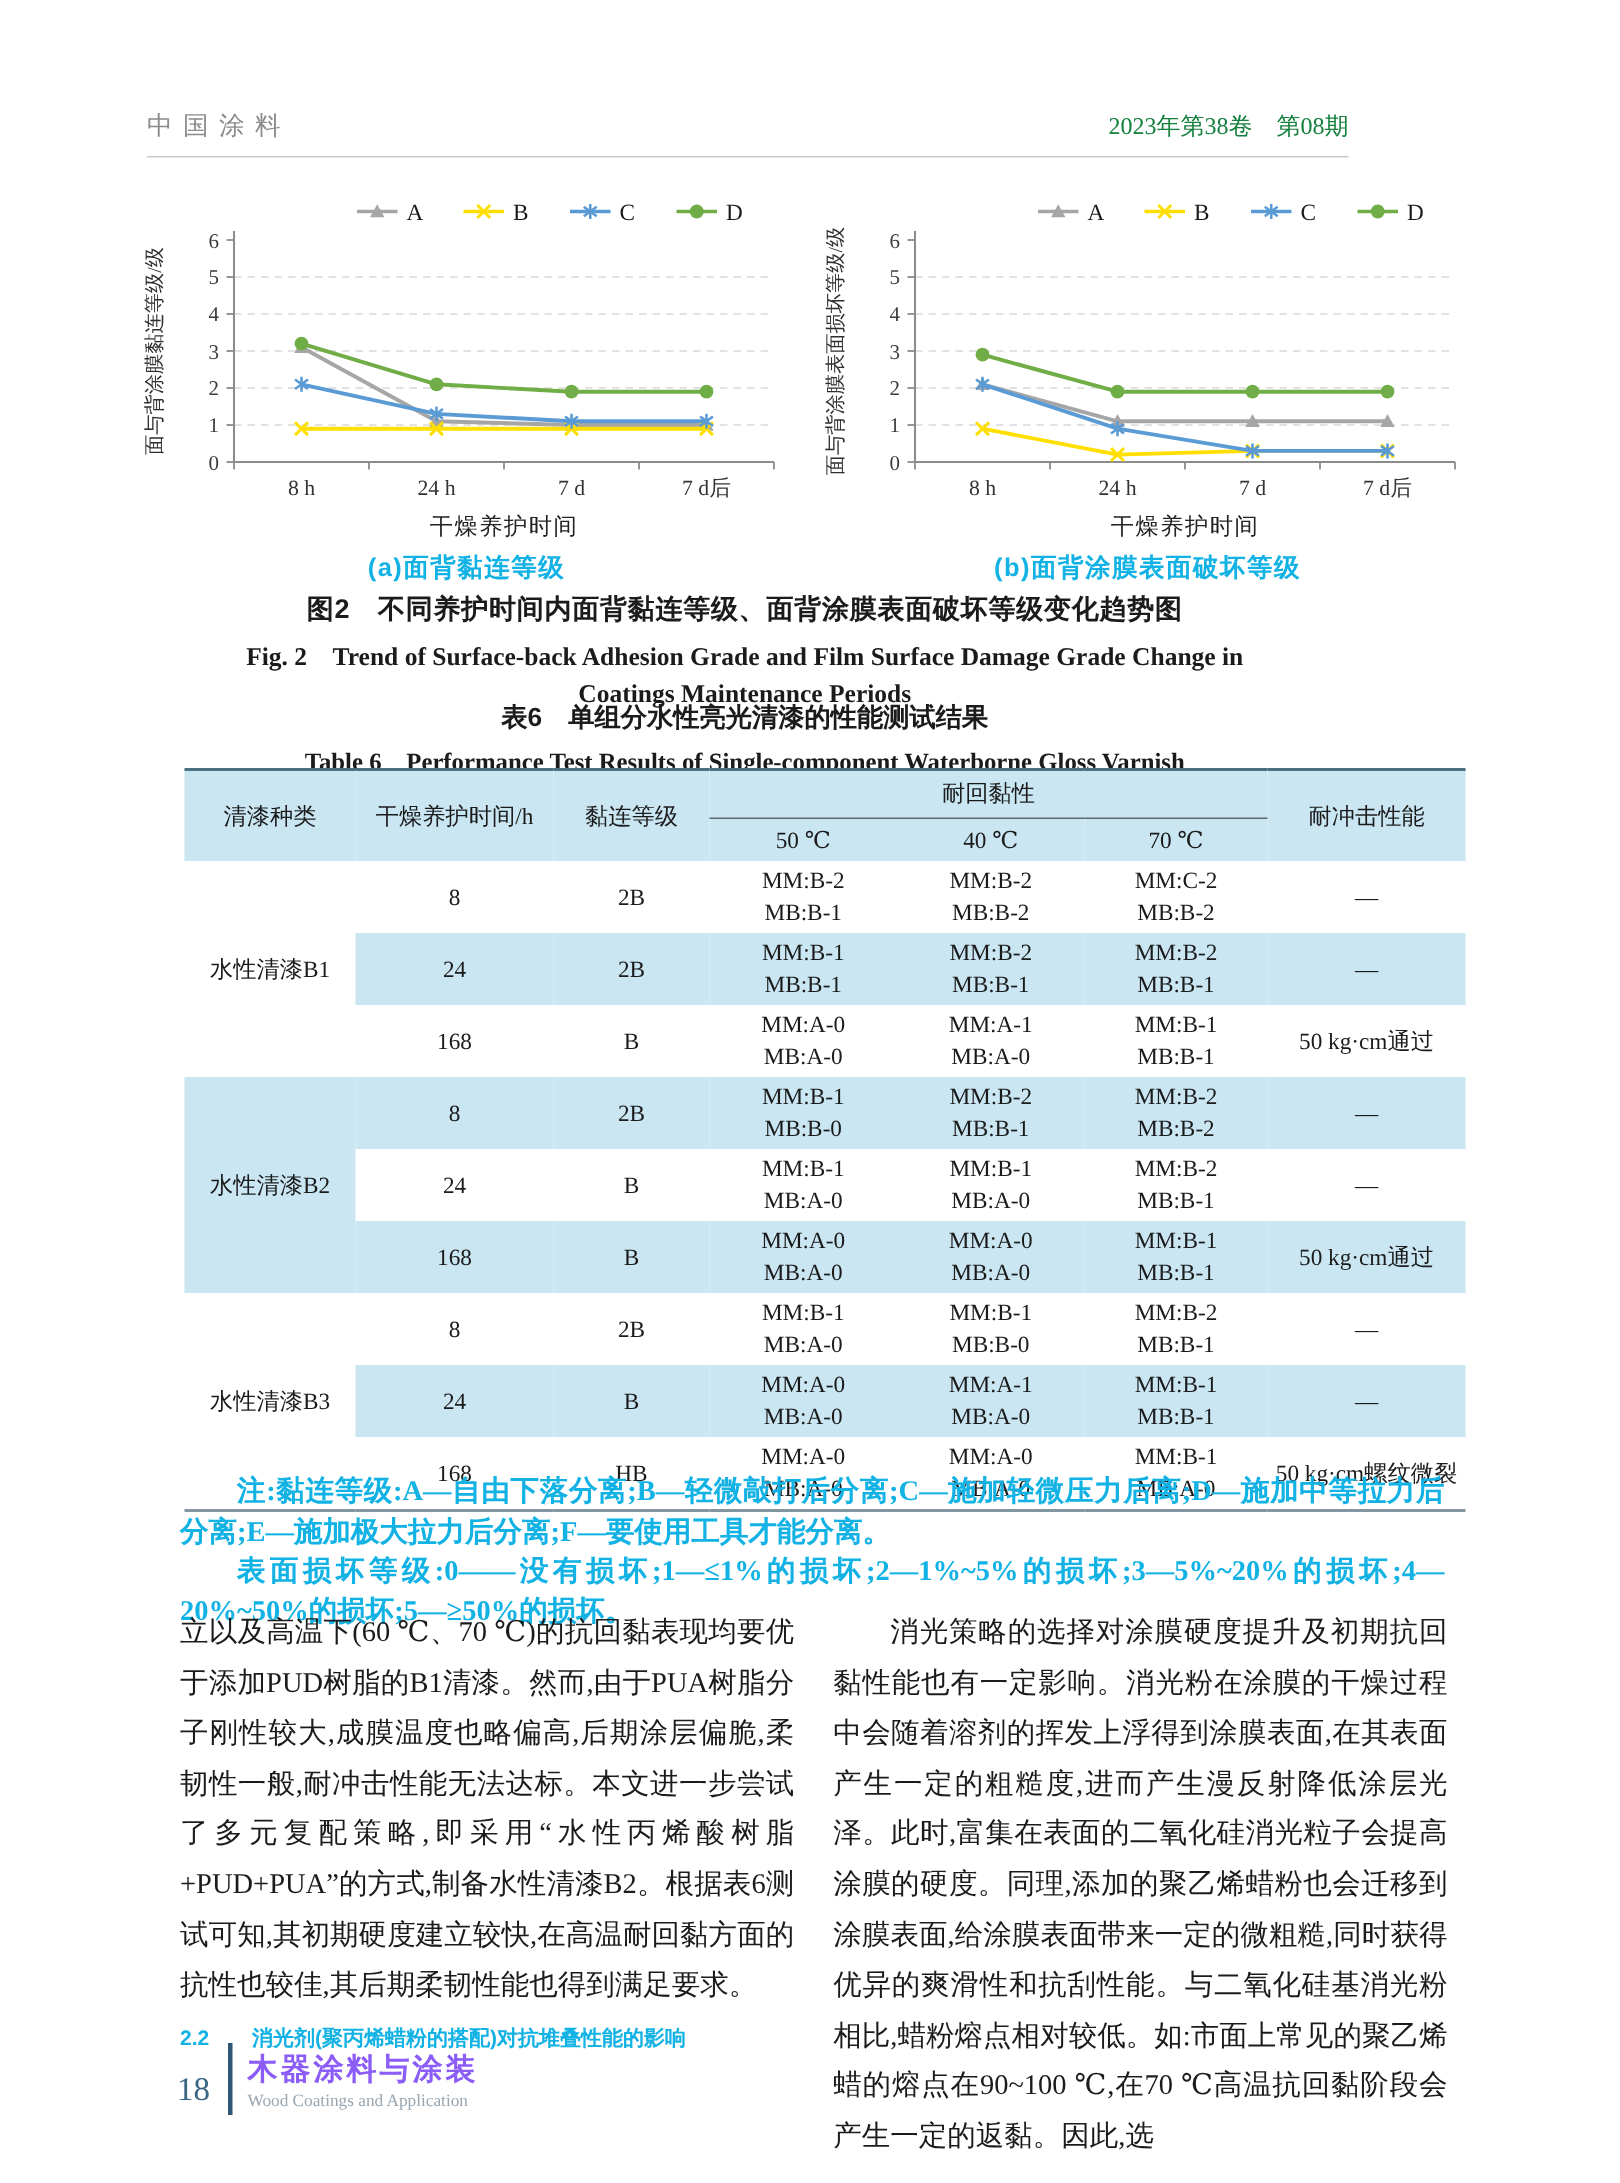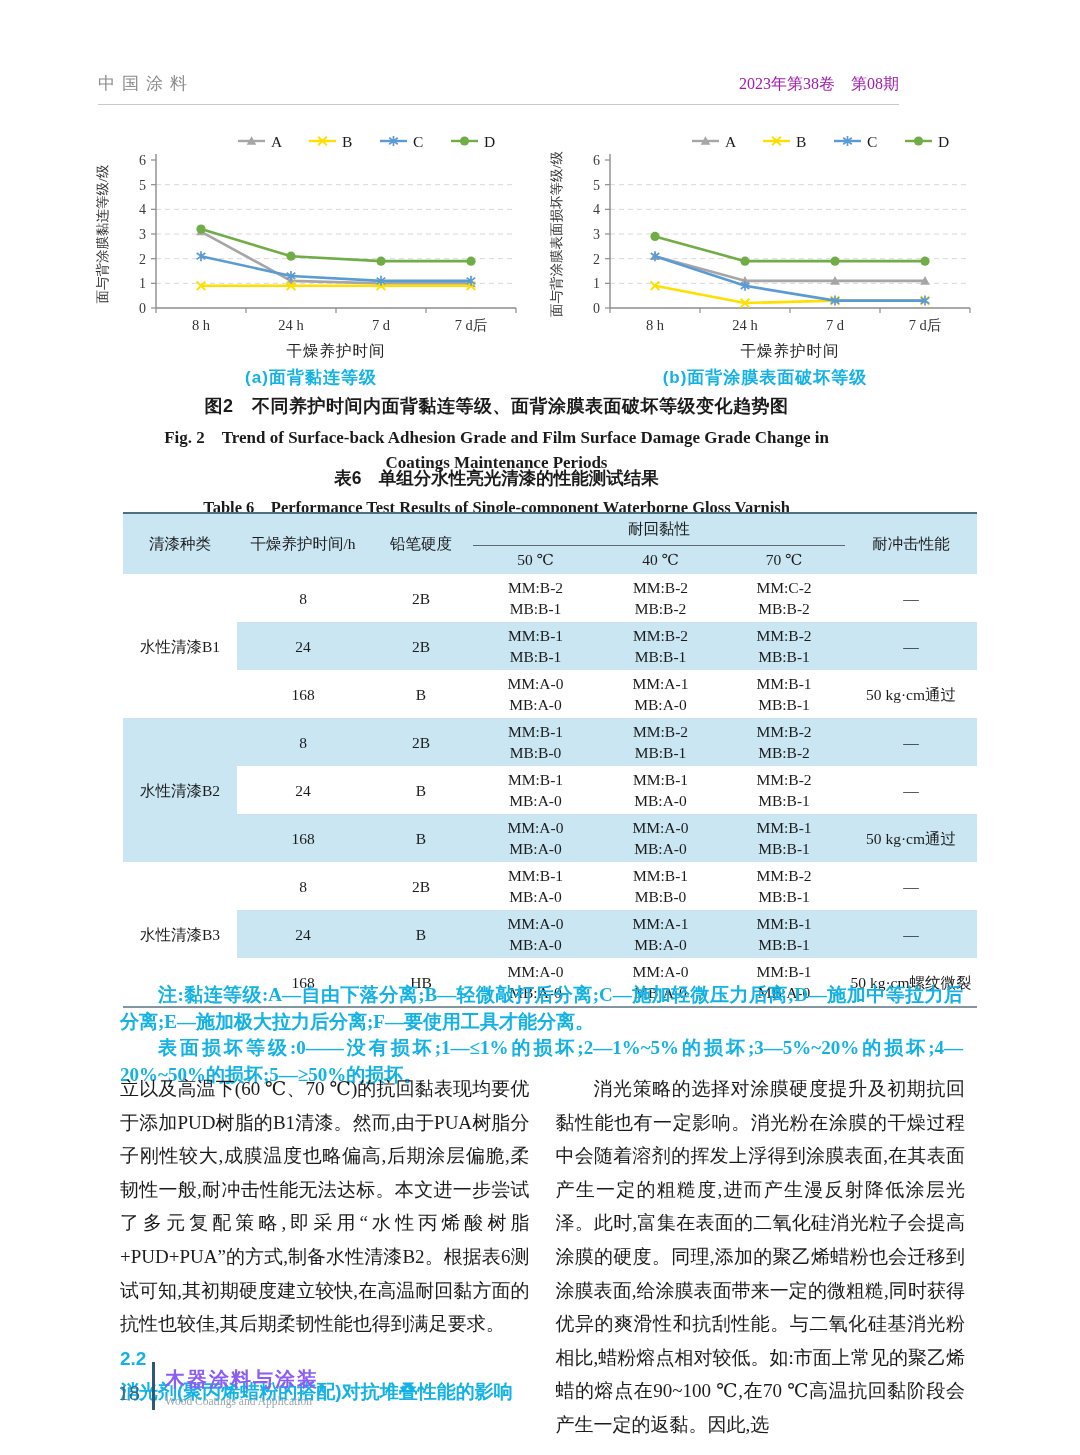--- a/index.html
+++ b/index.html
@@ -12,7 +12,7 @@
          justify-content:space-between;align-items:flex-end;padding-bottom:9px;
          border-bottom:1.5px solid #c9c9c9;color:#8b8b8b;}
   .phead .jname{font-size:17px;letter-spacing:7px;font-family:"Liberation Sans","DejaVu Sans",sans-serif;}
-  .phead .jissue{font-size:16px;color:#a21caf;}
+  .phead .jissue{font-size:16px;color:#15803d;}
 
   
   .charts{position:absolute;top:126px;left:92px;display:flex;gap:16px;}

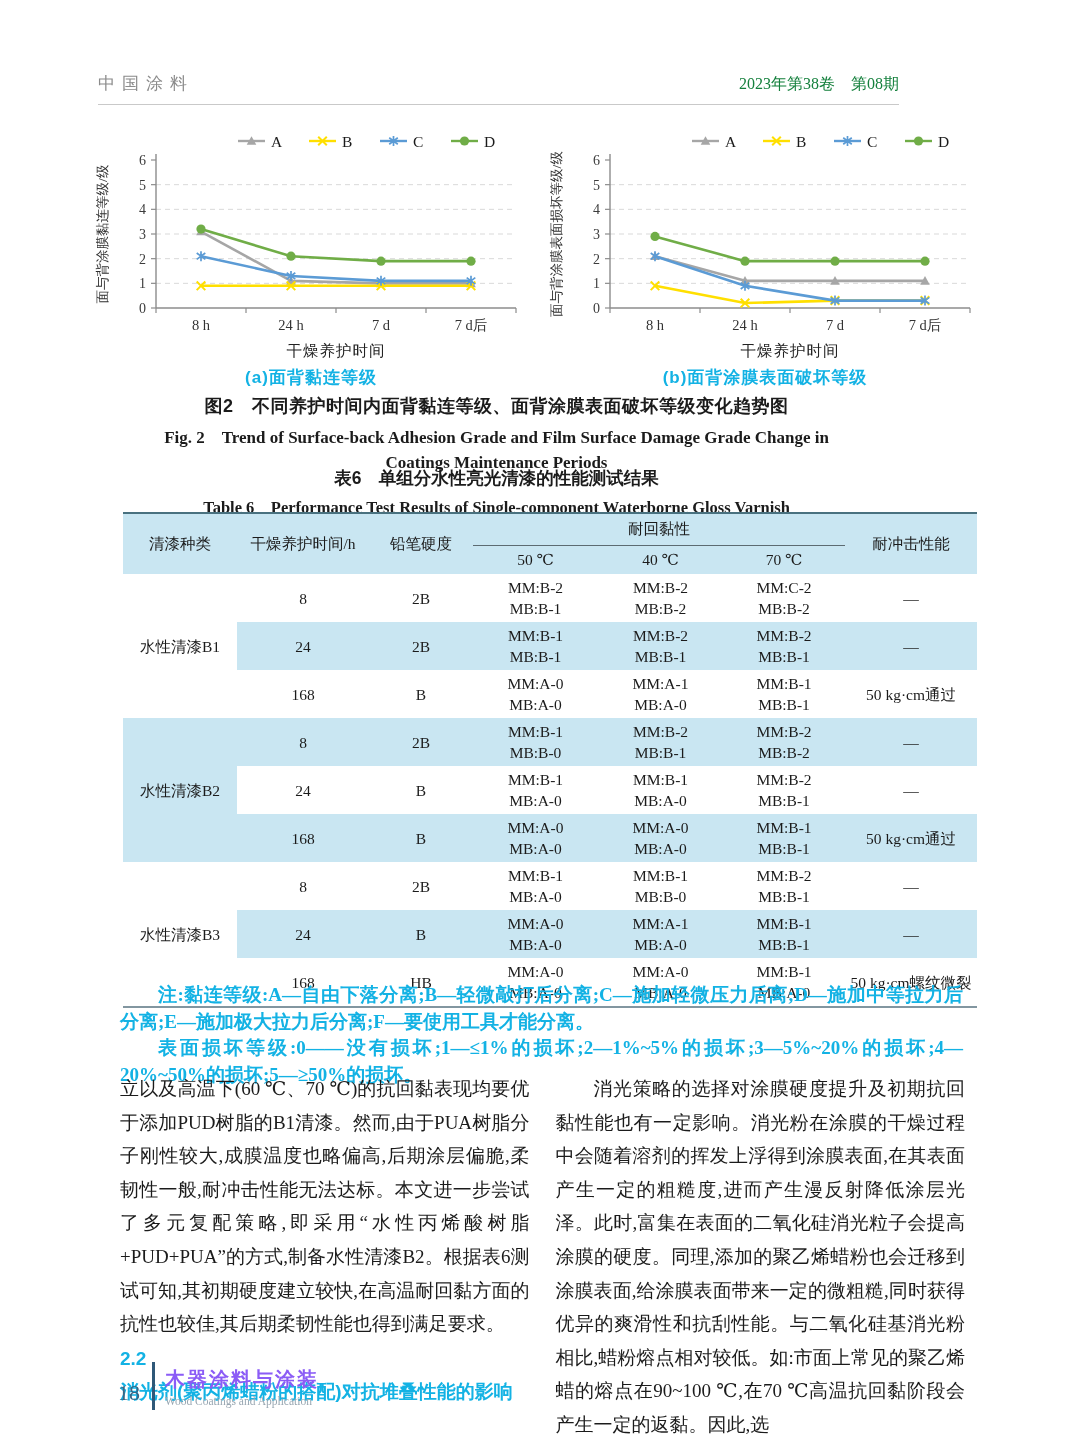--- a/index.html
+++ b/index.html
@@ -235,7 +235,7 @@
         <tr>
           <th class="c1" rowspan="2">清漆种类</th>
           <th class="c2" rowspan="2">干燥养护时间/h</th>
-          <th class="c3" rowspan="2">铅笔硬度</th>
+          <th class="c3" rowspan="2">黏连等级</th>
           <th class="grp" colspan="3">耐回黏性</th>
           <th class="c7" rowspan="2">耐冲击性能</th>
         </tr>

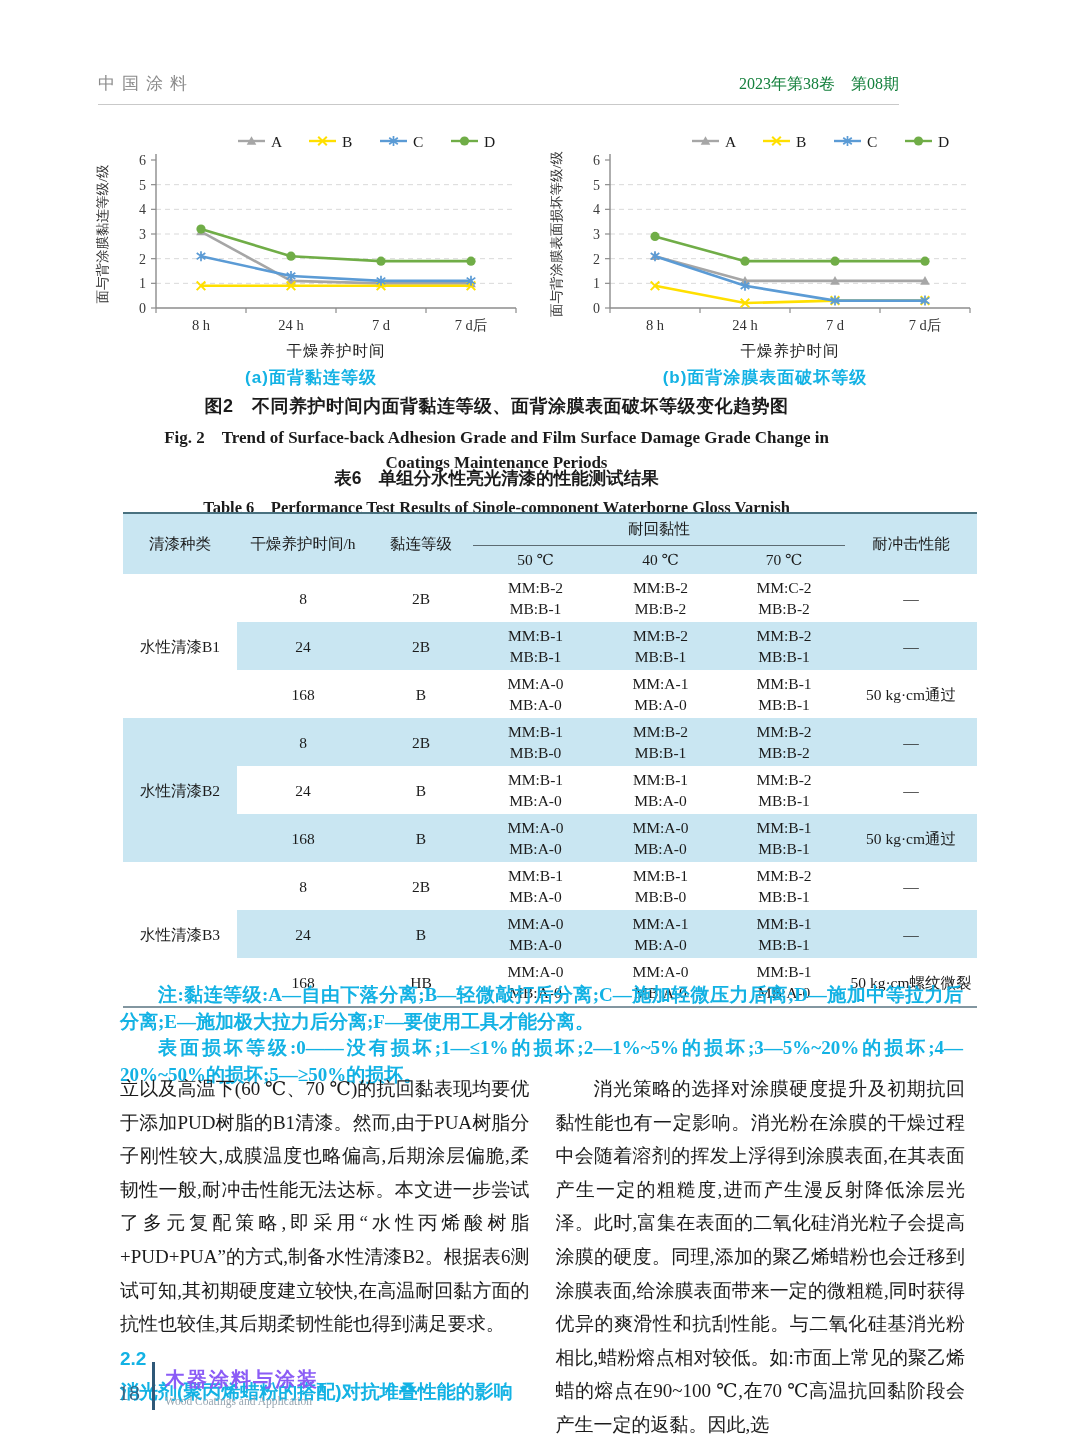--- a/index.html
+++ b/index.html
@@ -52,8 +52,8 @@
   .col{width:410px;font-size:19px;line-height:33.6px;text-align:justify;}
   .col p{margin:0;}
   .col p.ind{text-indent:2em;}
-  .sechead{display:flex;color:#13b2e4;font-weight:bold;font-size:19px;line-height:33px;
-           font-family:"Liberation Sans","DejaVu Sans",sans-serif;margin-top:1px;flex-direction:column;}
+  .sechead{display:flex;color:#13b2e4;font-weight:bold;font-size:14px;line-height:33px;
+           font-family:"Liberation Sans","DejaVu Sans",sans-serif;margin-top:1px;}
   .sechead .num{width:48px;flex:none;}
   .sechead .txt{flex:1;text-align:left;}
 

